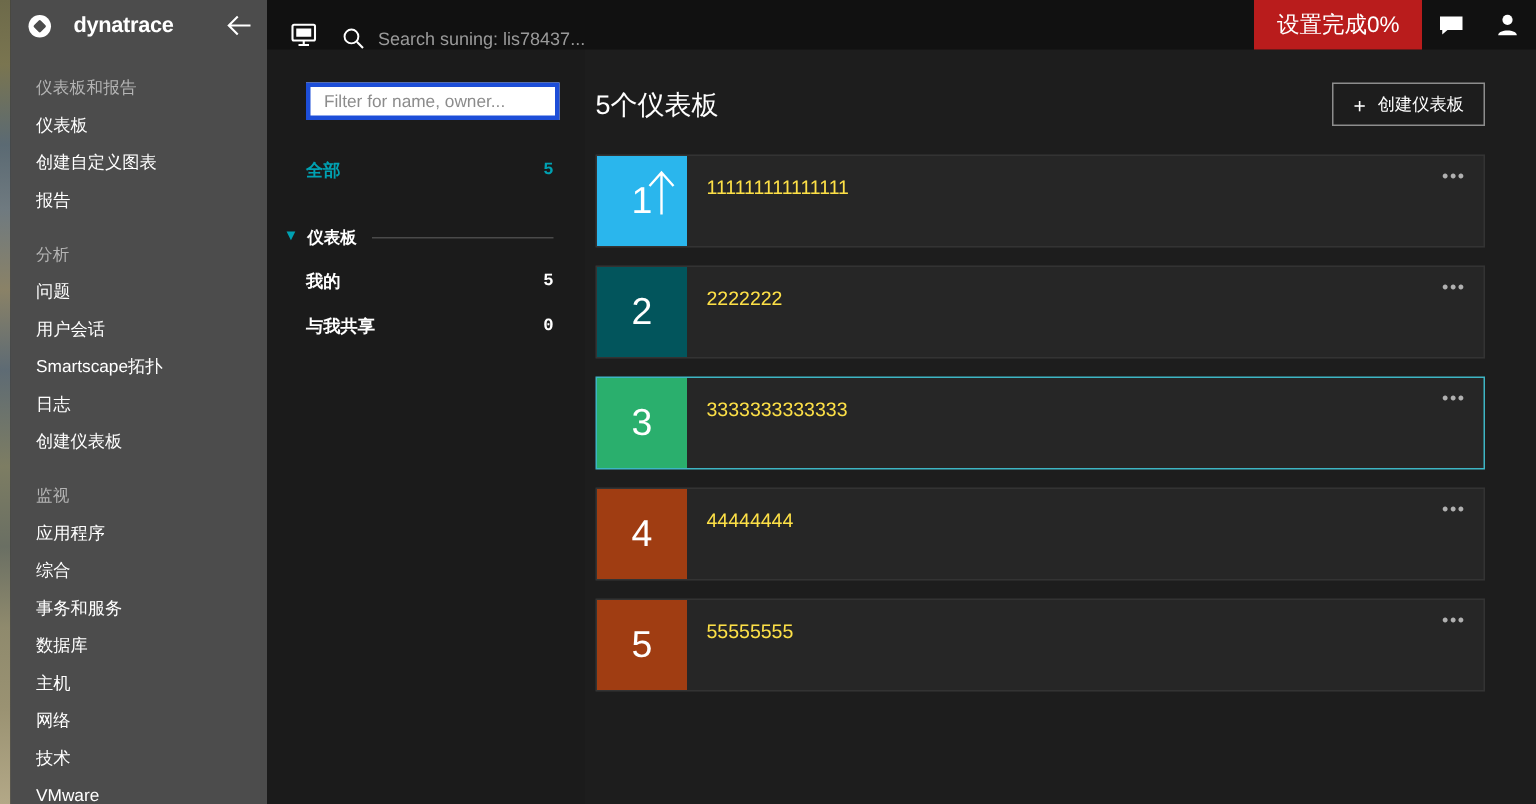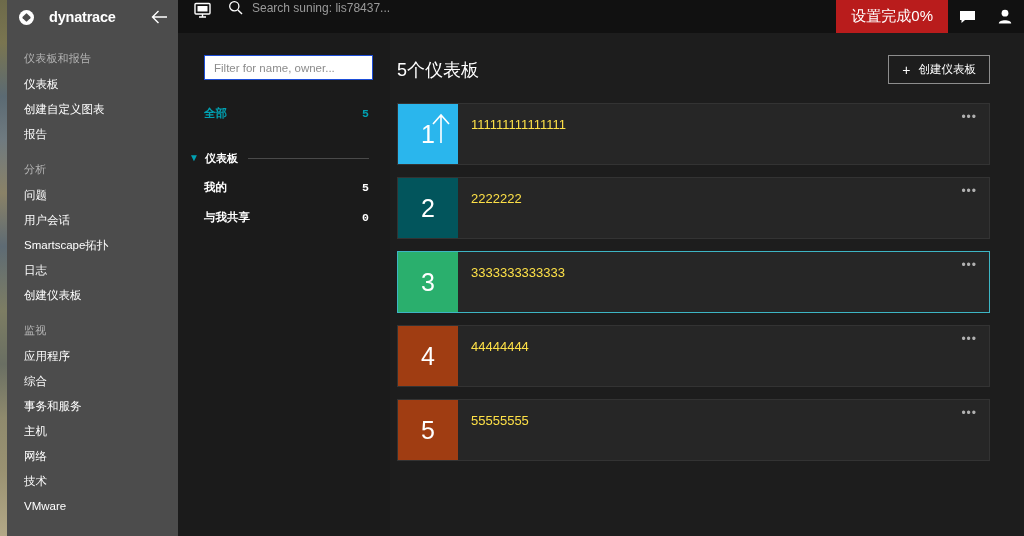--- a/index.html
+++ b/index.html
@@ -111,7 +111,7 @@
     width: 846px; height: 33px;
     background: #111111;
     display: flex;
-    align-items: flex-start;
+    align-items: flex-end;
     z-index: 4;
   }
   .topbar-icon {

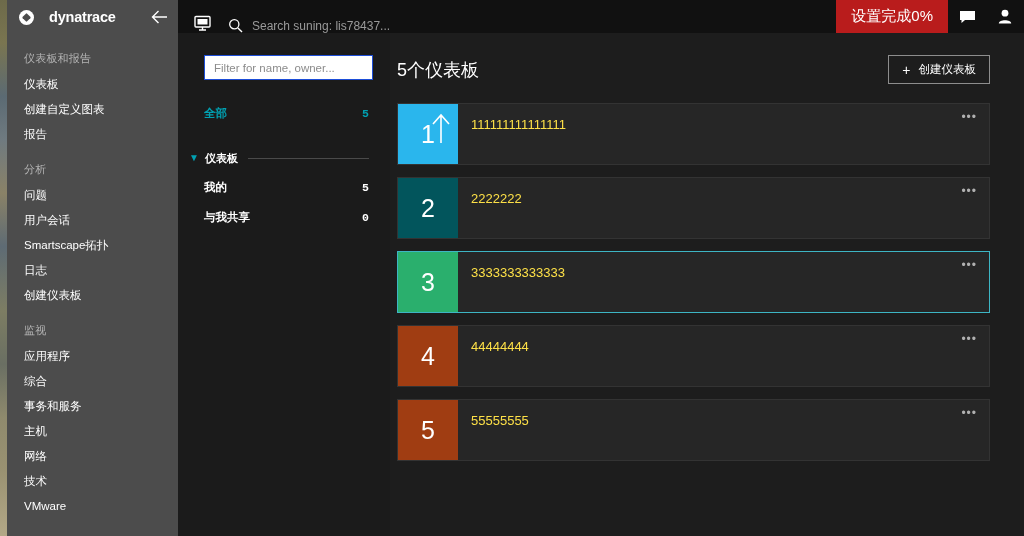--- a/index.html
+++ b/index.html
@@ -165,7 +165,7 @@
     margin: 22px 17px 0 26px;
     height: 25px;
     background: #ffffff;
-    border: 1px solid #1d4ed8;
+    border: 3px solid #1d4ed8;
     display: flex;
     align-items: center;
     padding: 0 7px 0 9px;

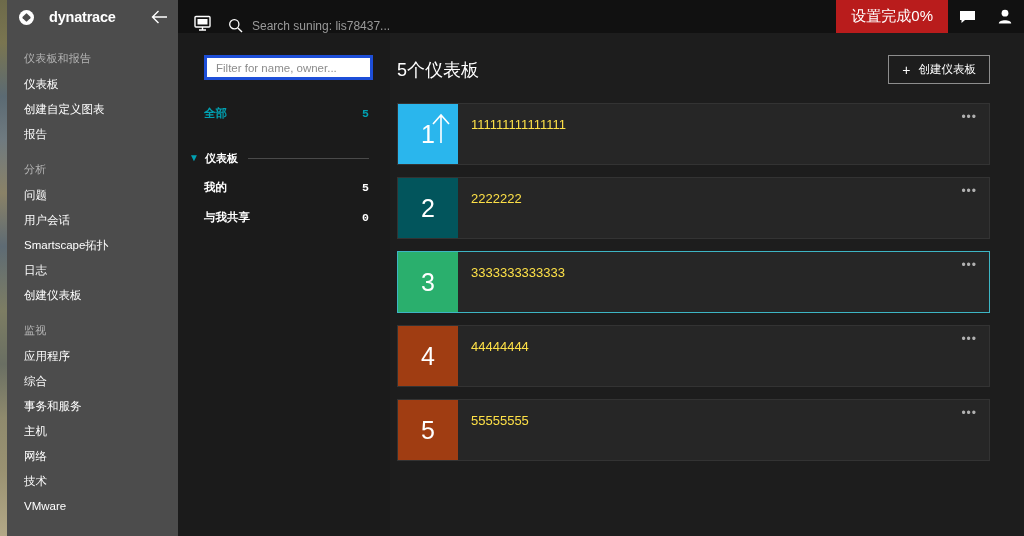--- a/index.html
+++ b/index.html
@@ -339,6 +339,7 @@
         <div class="nav-item">应用程序</div>
         <div class="nav-item">综合</div>
         <div class="nav-item">事务和服务</div>
+        <div class="nav-item">数据库</div>
         <div class="nav-item">主机</div>
         <div class="nav-item">网络</div>
         <div class="nav-item">技术</div>

